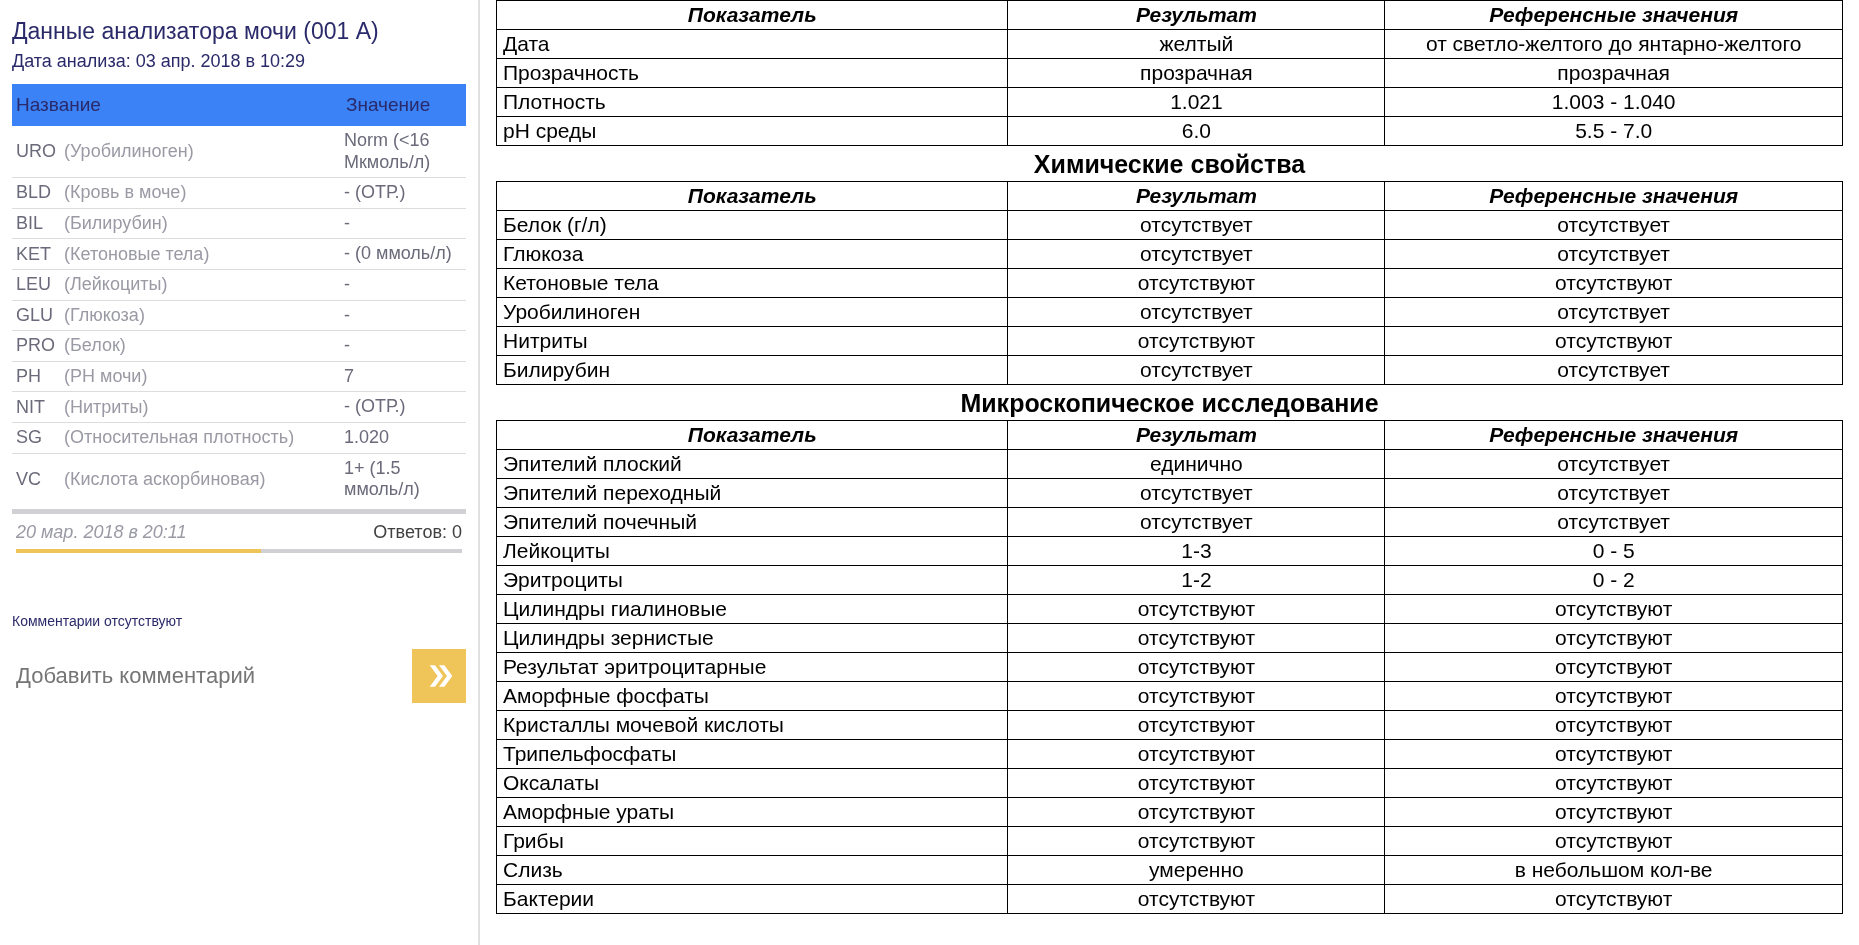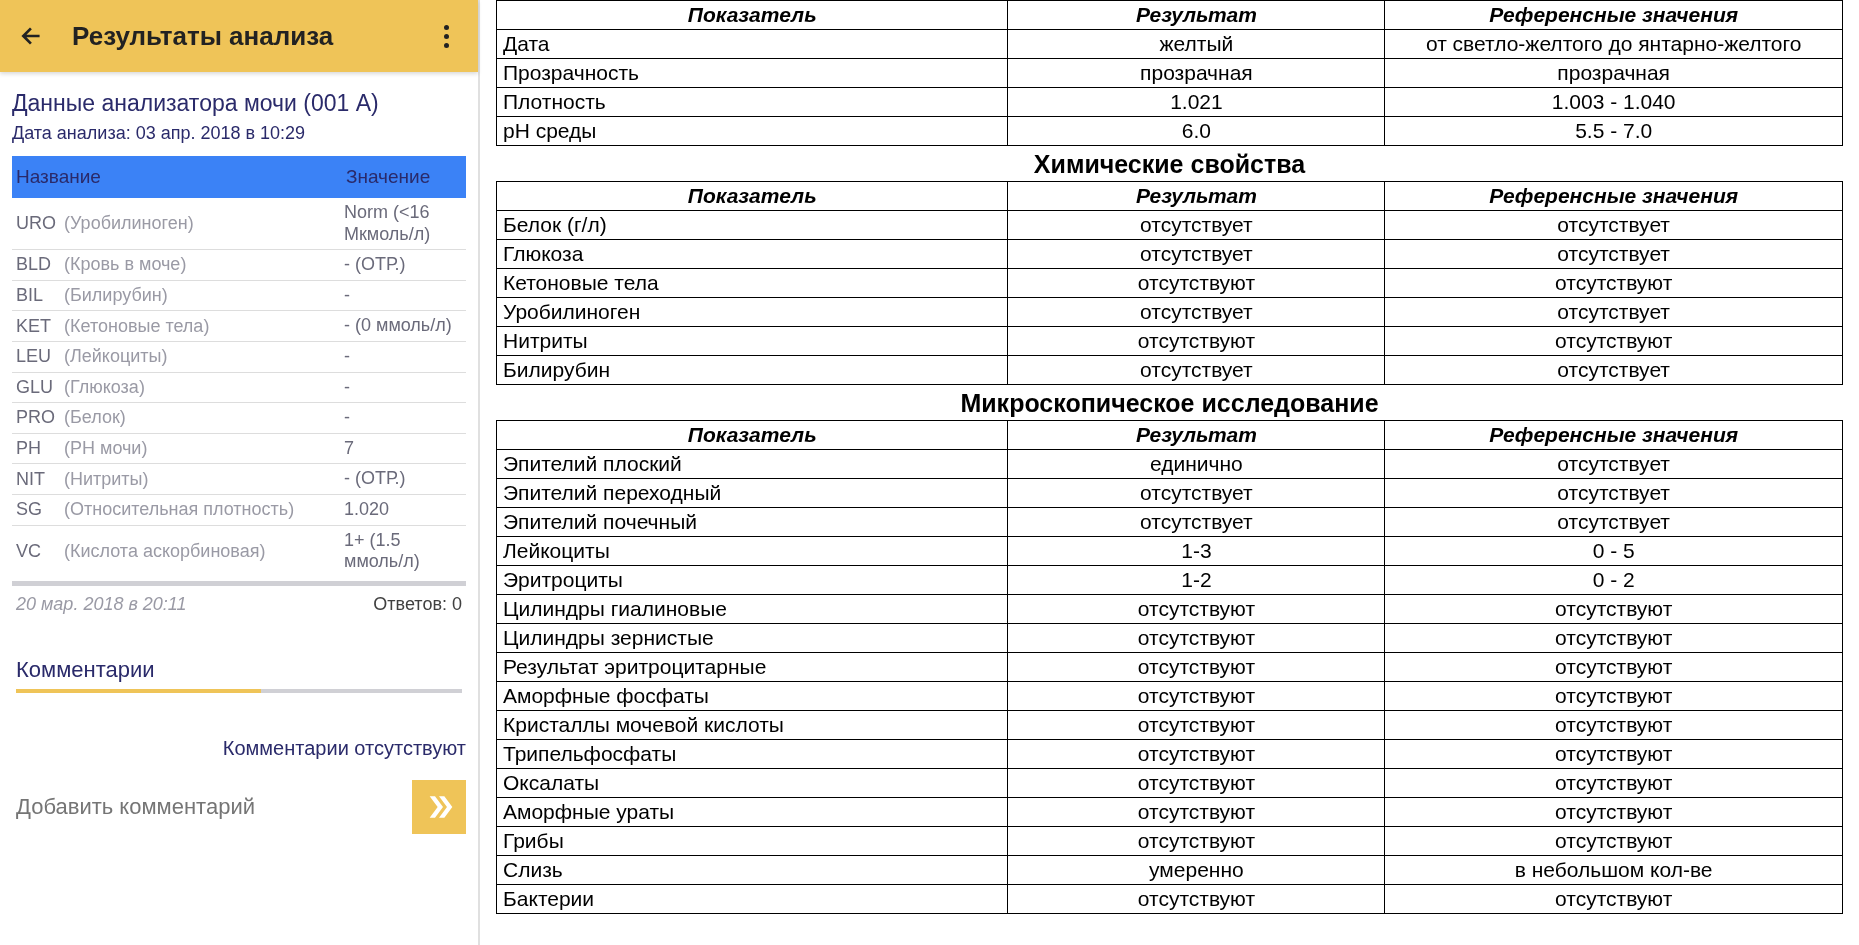--- a/index.html
+++ b/index.html
@@ -57,19 +57,6 @@
 <body>
 
 <div class="left-panel">
-  <div class="app-bar">
-    <div class="back-icon">
-      <svg viewBox="0 0 24 24" fill="none" stroke="#222" stroke-width="2.5">
-          <path d="M19 12H5M11 5L4 12l7 7"></path>
-        </svg>
-    </div>
-    <div class="app-title">Результаты анализа</div>
-    <div class="menu-icon">
-      <div class="menu-dot"></div>
-        <div class="menu-dot"></div>
-        <div class="menu-dot"></div>
-    </div>
-  </div>
 
   <div class="content">
     <div class="section-title">Данные анализатора мочи (001 A)</div>

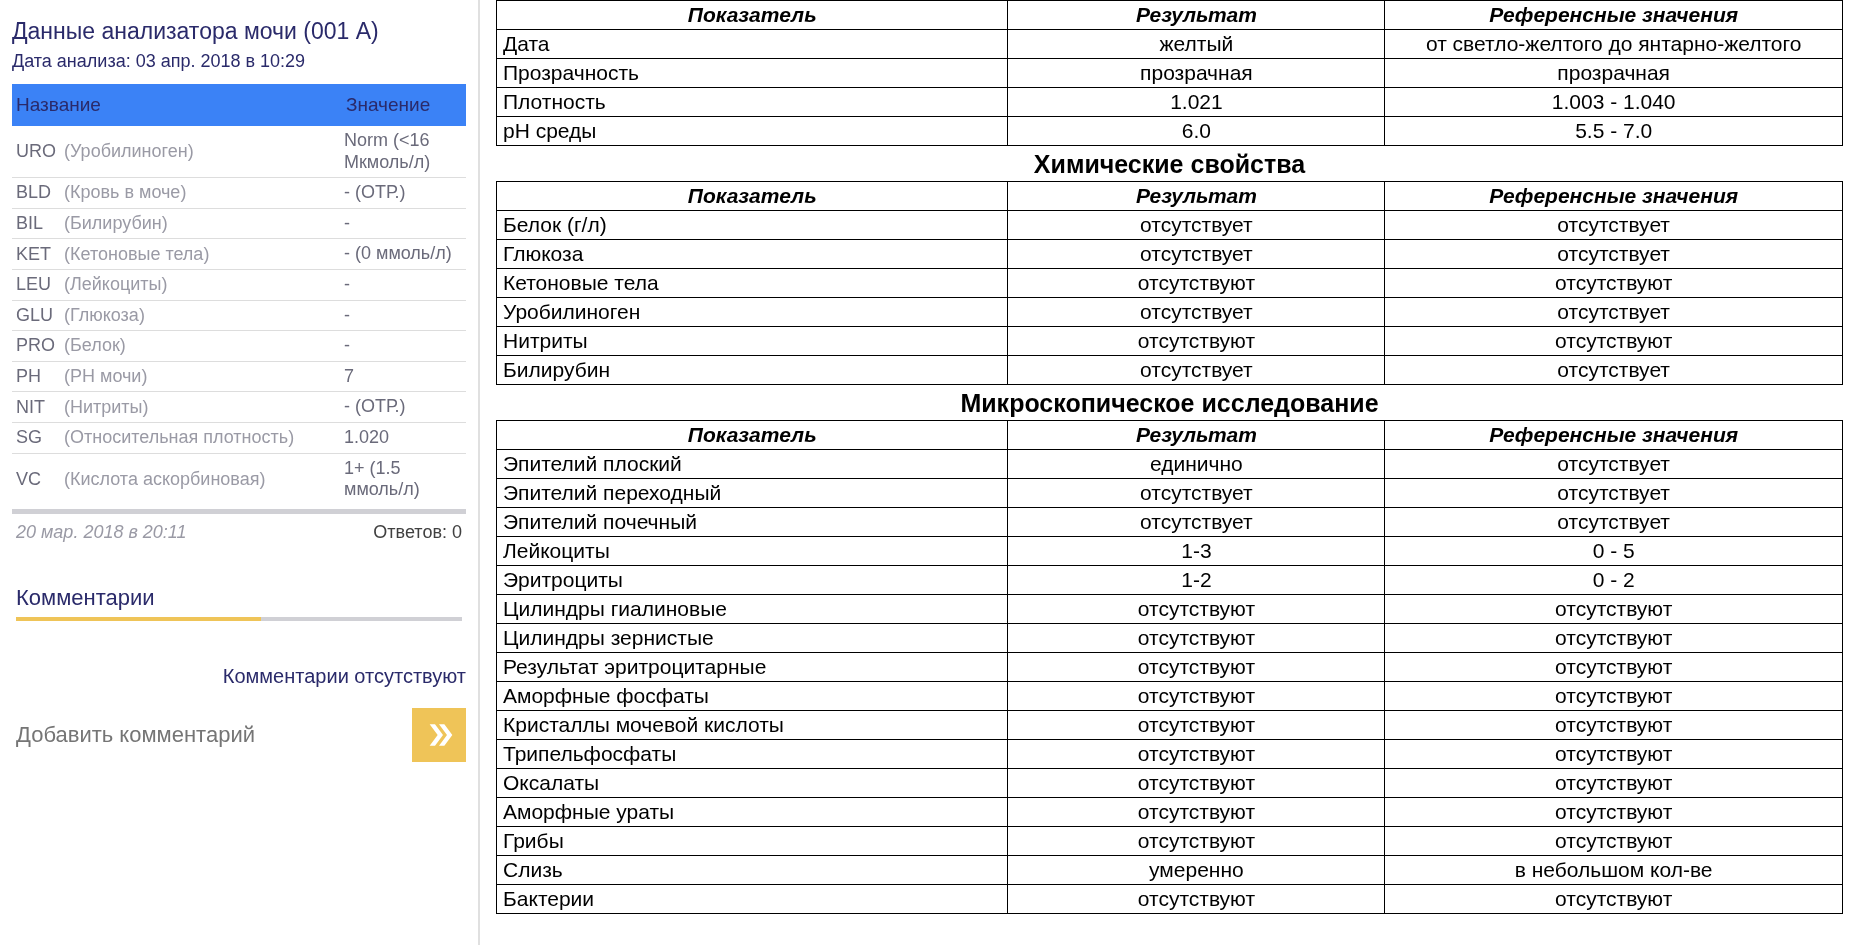--- a/index.html
+++ b/index.html
@@ -132,7 +132,6 @@
       <div class="footer-answers">Ответов: 0</div>
     </div>
 
-    <div class="comments-title">Комментарии</div>
     <div class="comments-divider"></div>
     <div class="no-comments">Комментарии отсутствуют</div>
 

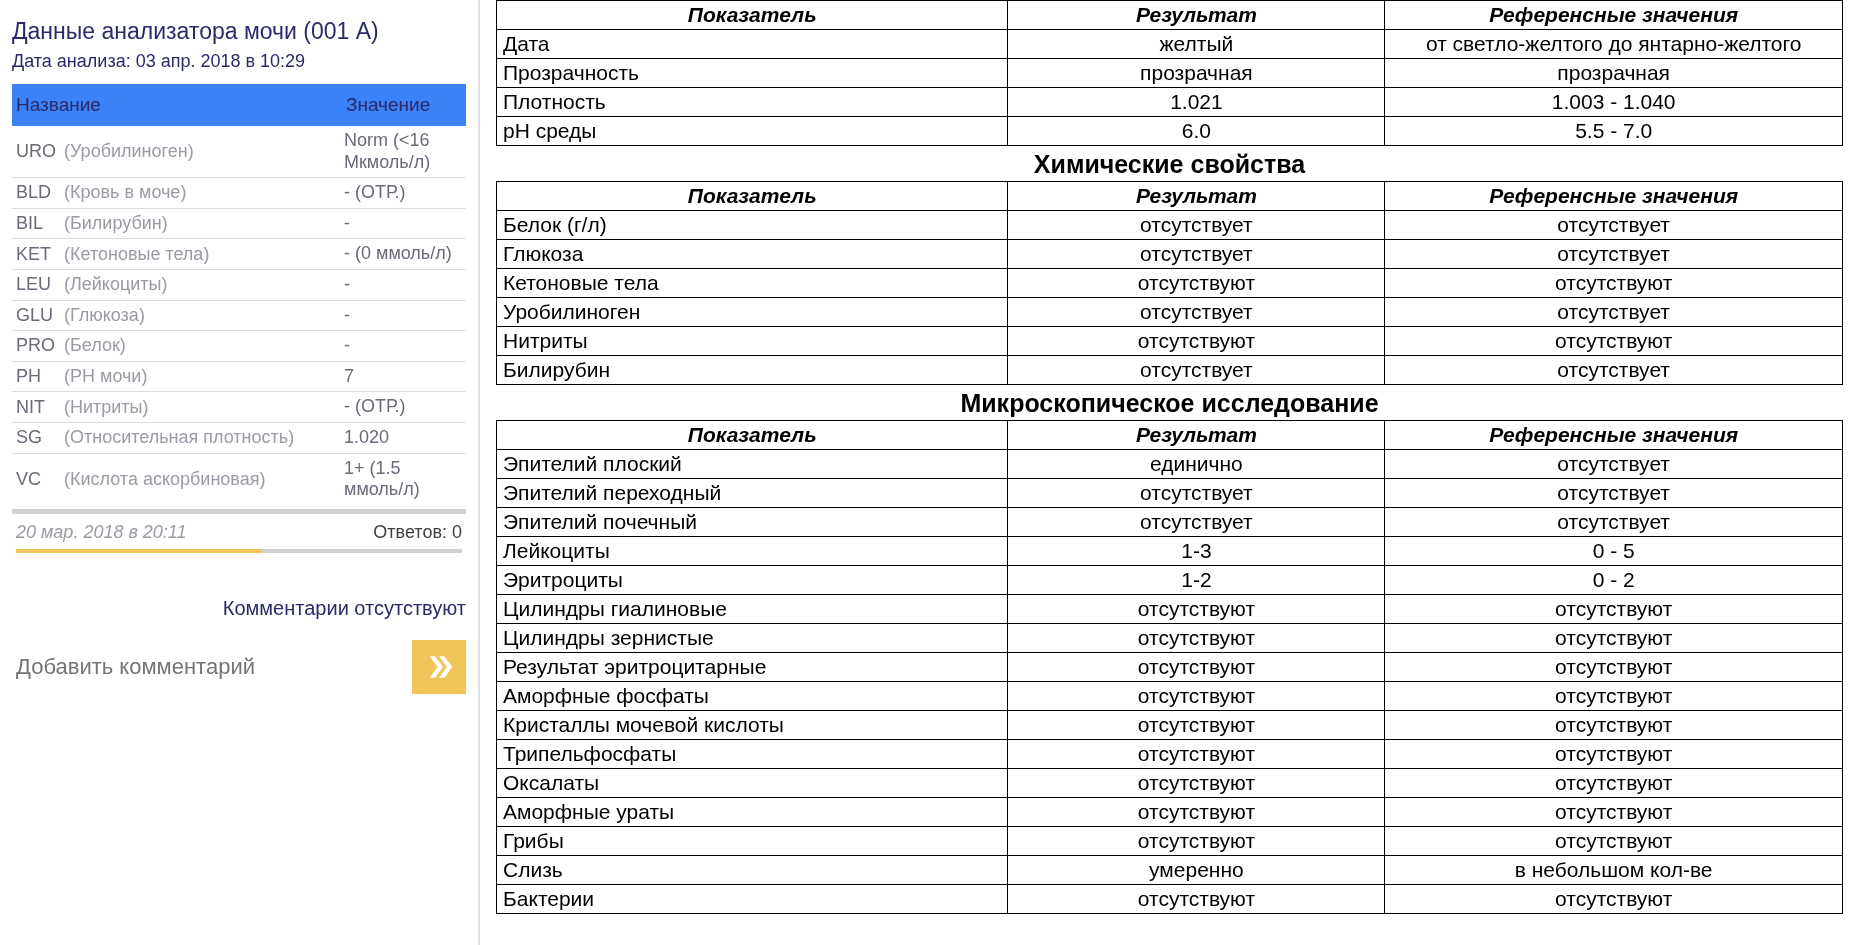--- a/index.html
+++ b/index.html
@@ -36,7 +36,7 @@
 
 .comments-title { font-size: 22px; color: #2a2a6a; margin-top: 42px; padding-left: 4px; }
 .comments-divider { height: 4px; background: linear-gradient(to right, #efc458 0%, #efc458 55%, #d0d0d5 55%, #d0d0d5 100%); margin-top: 6px; margin-left: 4px; margin-right: 4px; }
-.no-comments { text-align: right; color: #2a2a6a; font-size: 20px; margin-top: 44px; }
+.no-comments { text-align: left; color: #2a2a6a; font-size: 14px; margin-top: 60px; }
 
 .comment-input-area { display: flex; align-items: center; margin-top: 20px; }
 .comment-input { flex: 1; border: none; font-size: 22px; color: #999; padding: 8px 4px; outline: none; }

